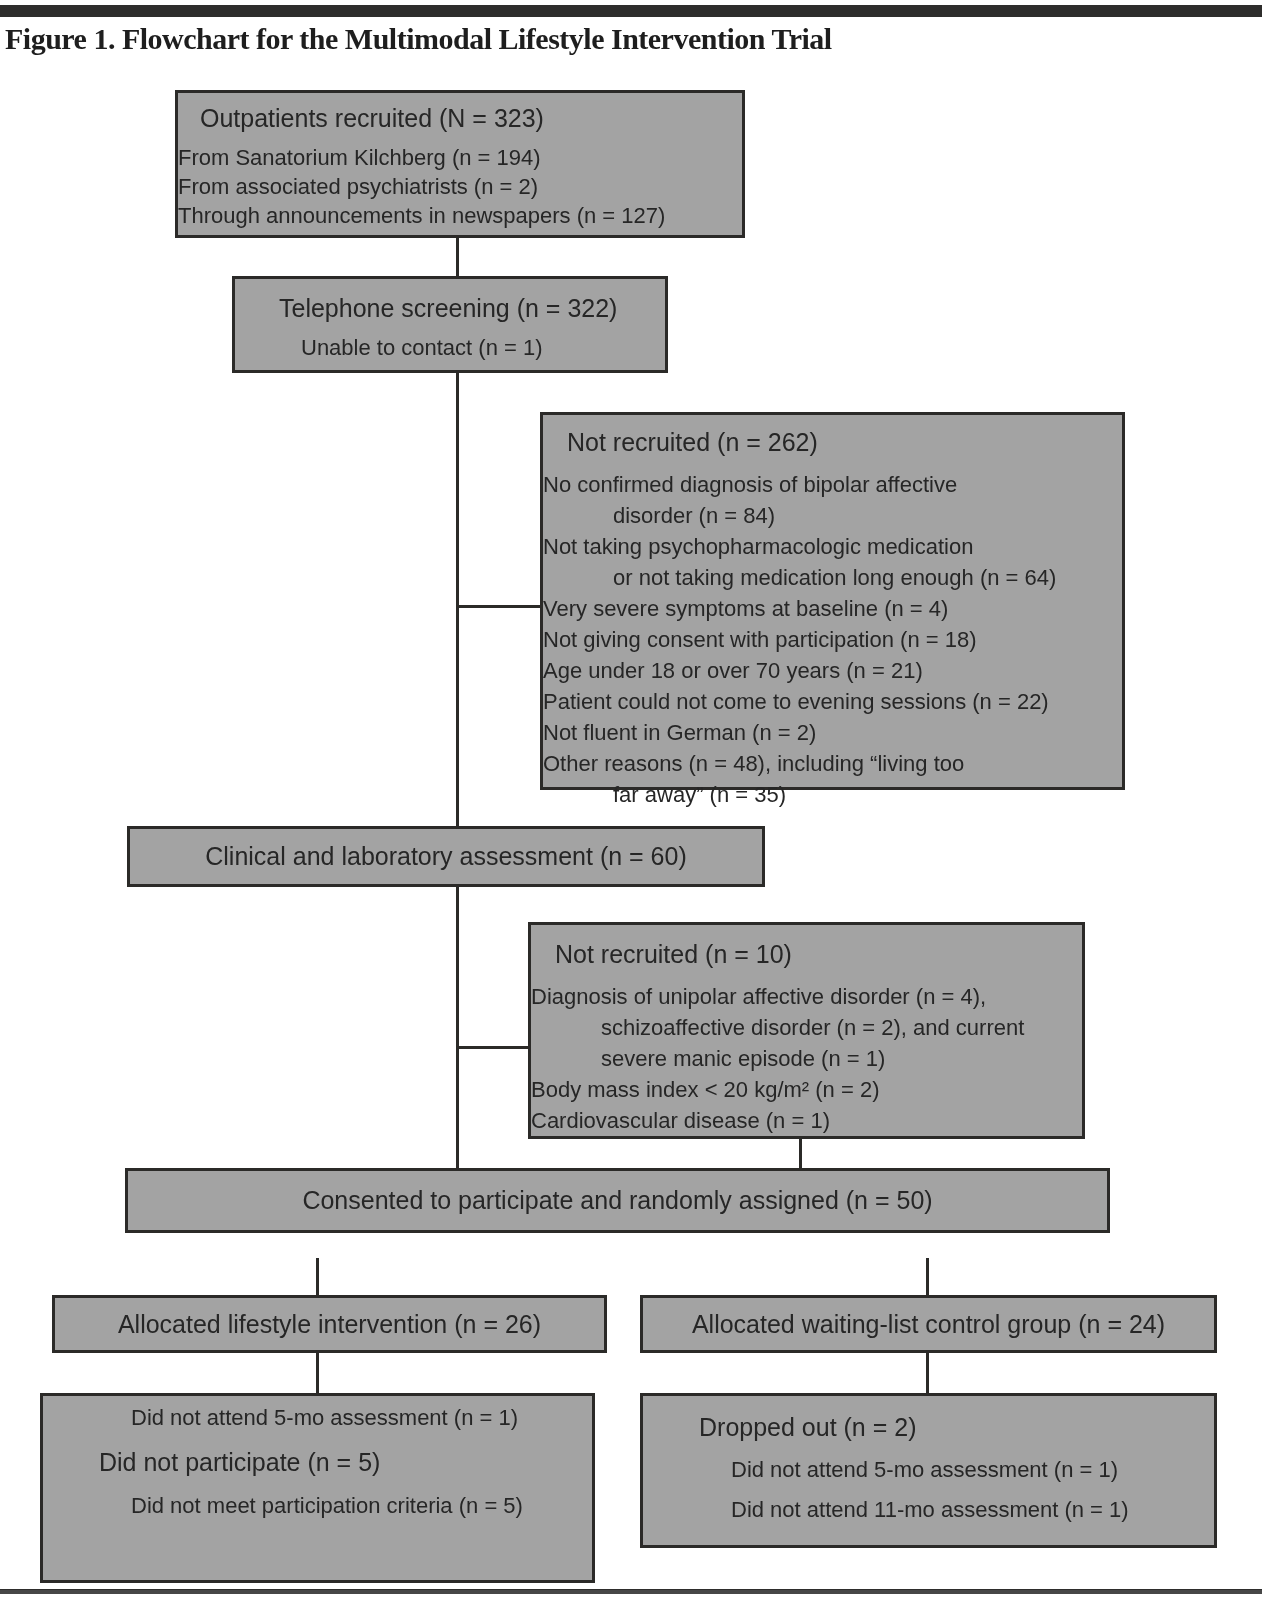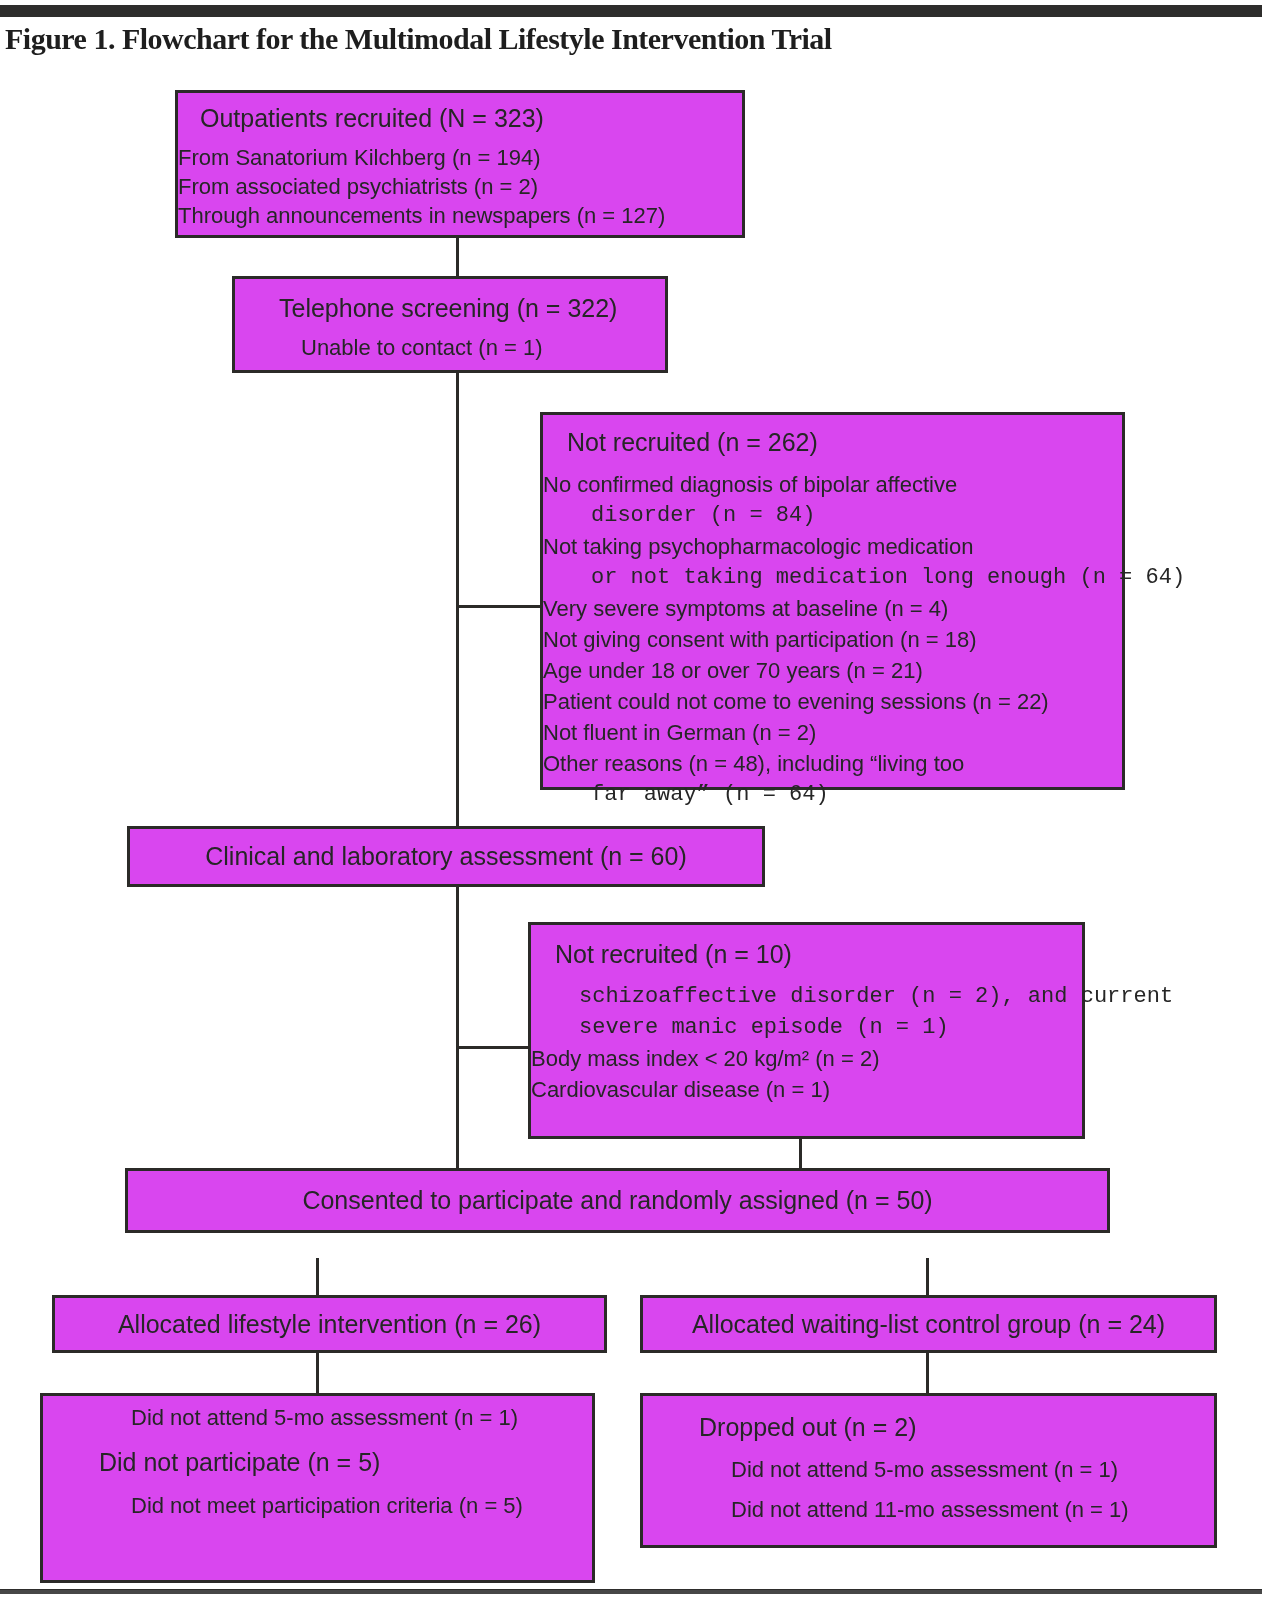--- a/index.html
+++ b/index.html
@@ -15,7 +15,7 @@
     font-size:30px; letter-spacing:-0.5px; color:#1e1e1e; white-space:nowrap;
   }
   .box {
-    position:absolute; background:#d946ef; border:3px solid #2b2a28;
+    position:absolute; background:#a3a3a3; border:3px solid #2b2a28;
     box-sizing:border-box; overflow:visible;
   }
   .box .heading { font-size:25px; line-height:33px; padding:10px 6px 6px 24px; white-space:nowrap; }

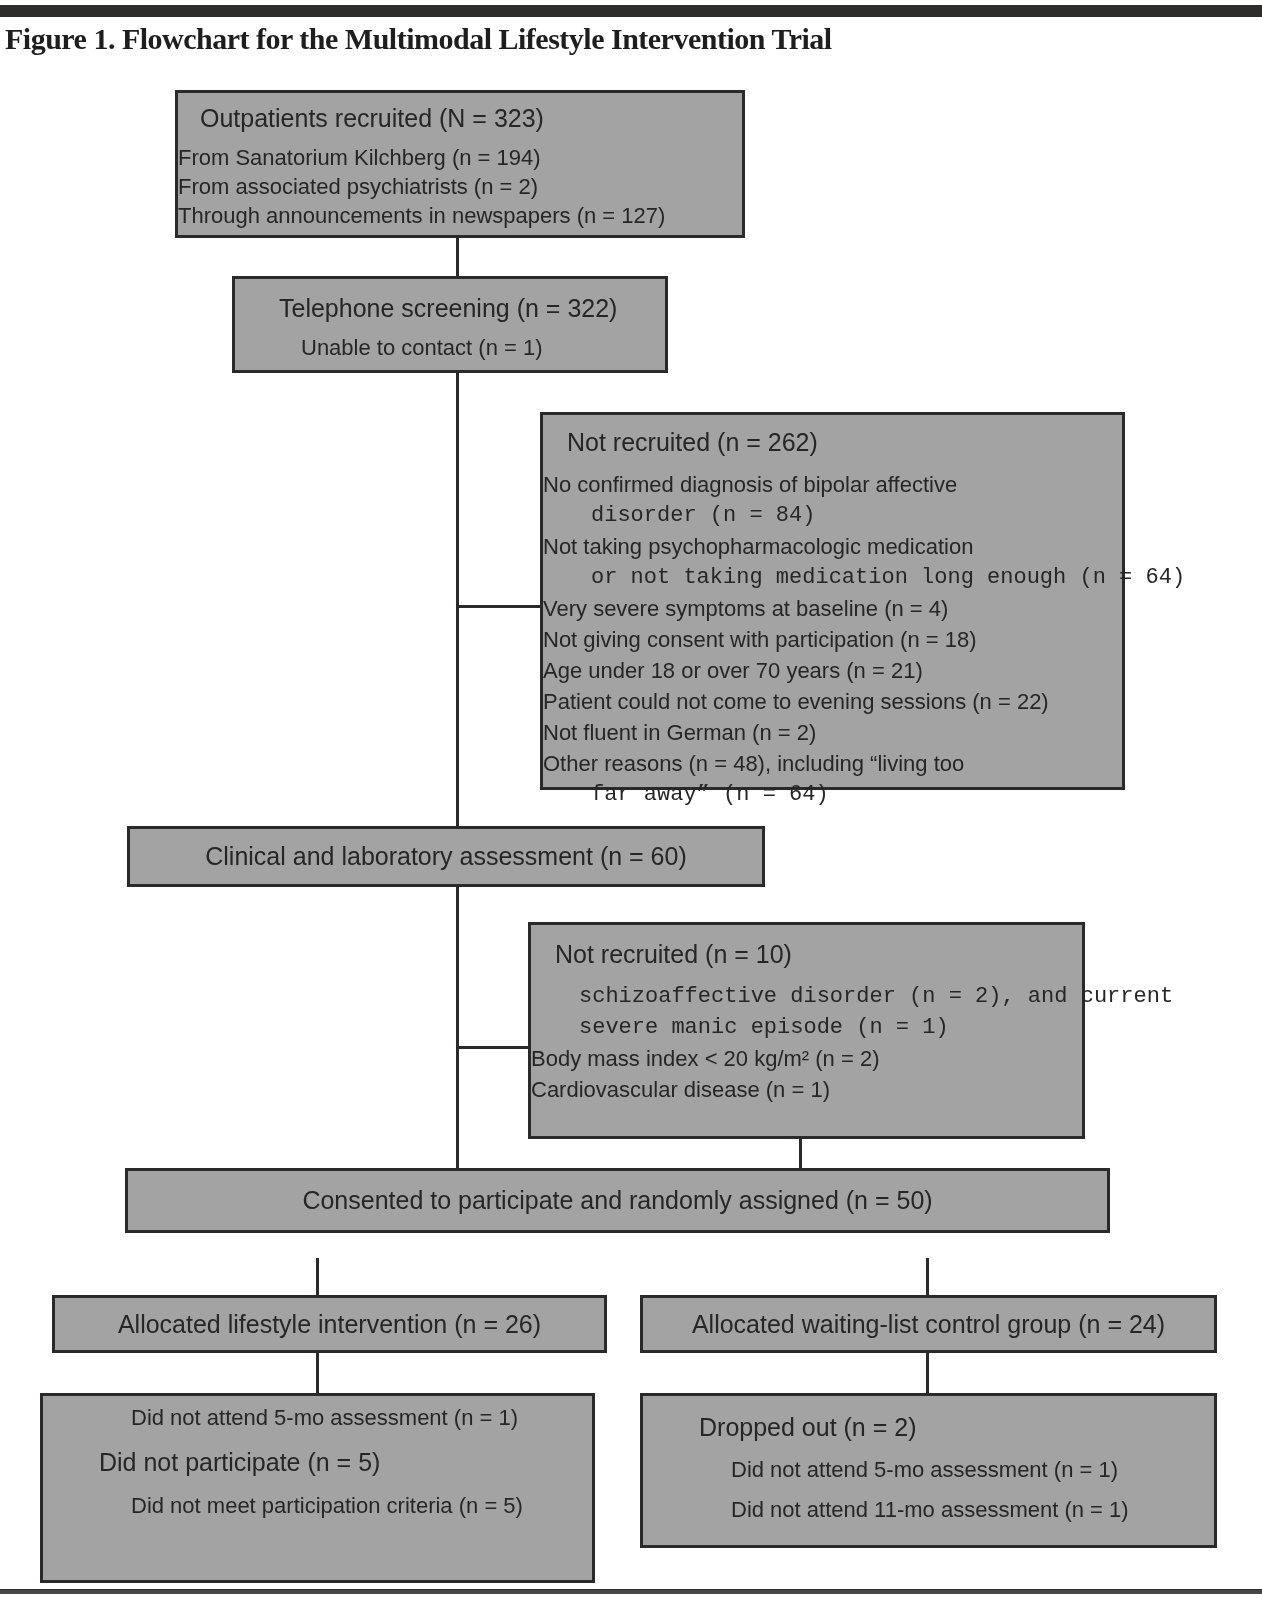--- a/index.html
+++ b/index.html
@@ -24,7 +24,7 @@
   .line  { font-size:22px; line-height:30px; white-space:nowrap; }
   .lvl0  { font-size:25px; line-height:36px; padding-left:24px; }
   .lvl1  { }
-  .lvl2  { padding-left:48px;font-family:Liberation Mono, monospace; }
+  .lvl2  { padding-left:70px; }
 
   #b1 .heading { padding:9px 6px 8px 22px; }
   #b1 .line { line-height:29px; }

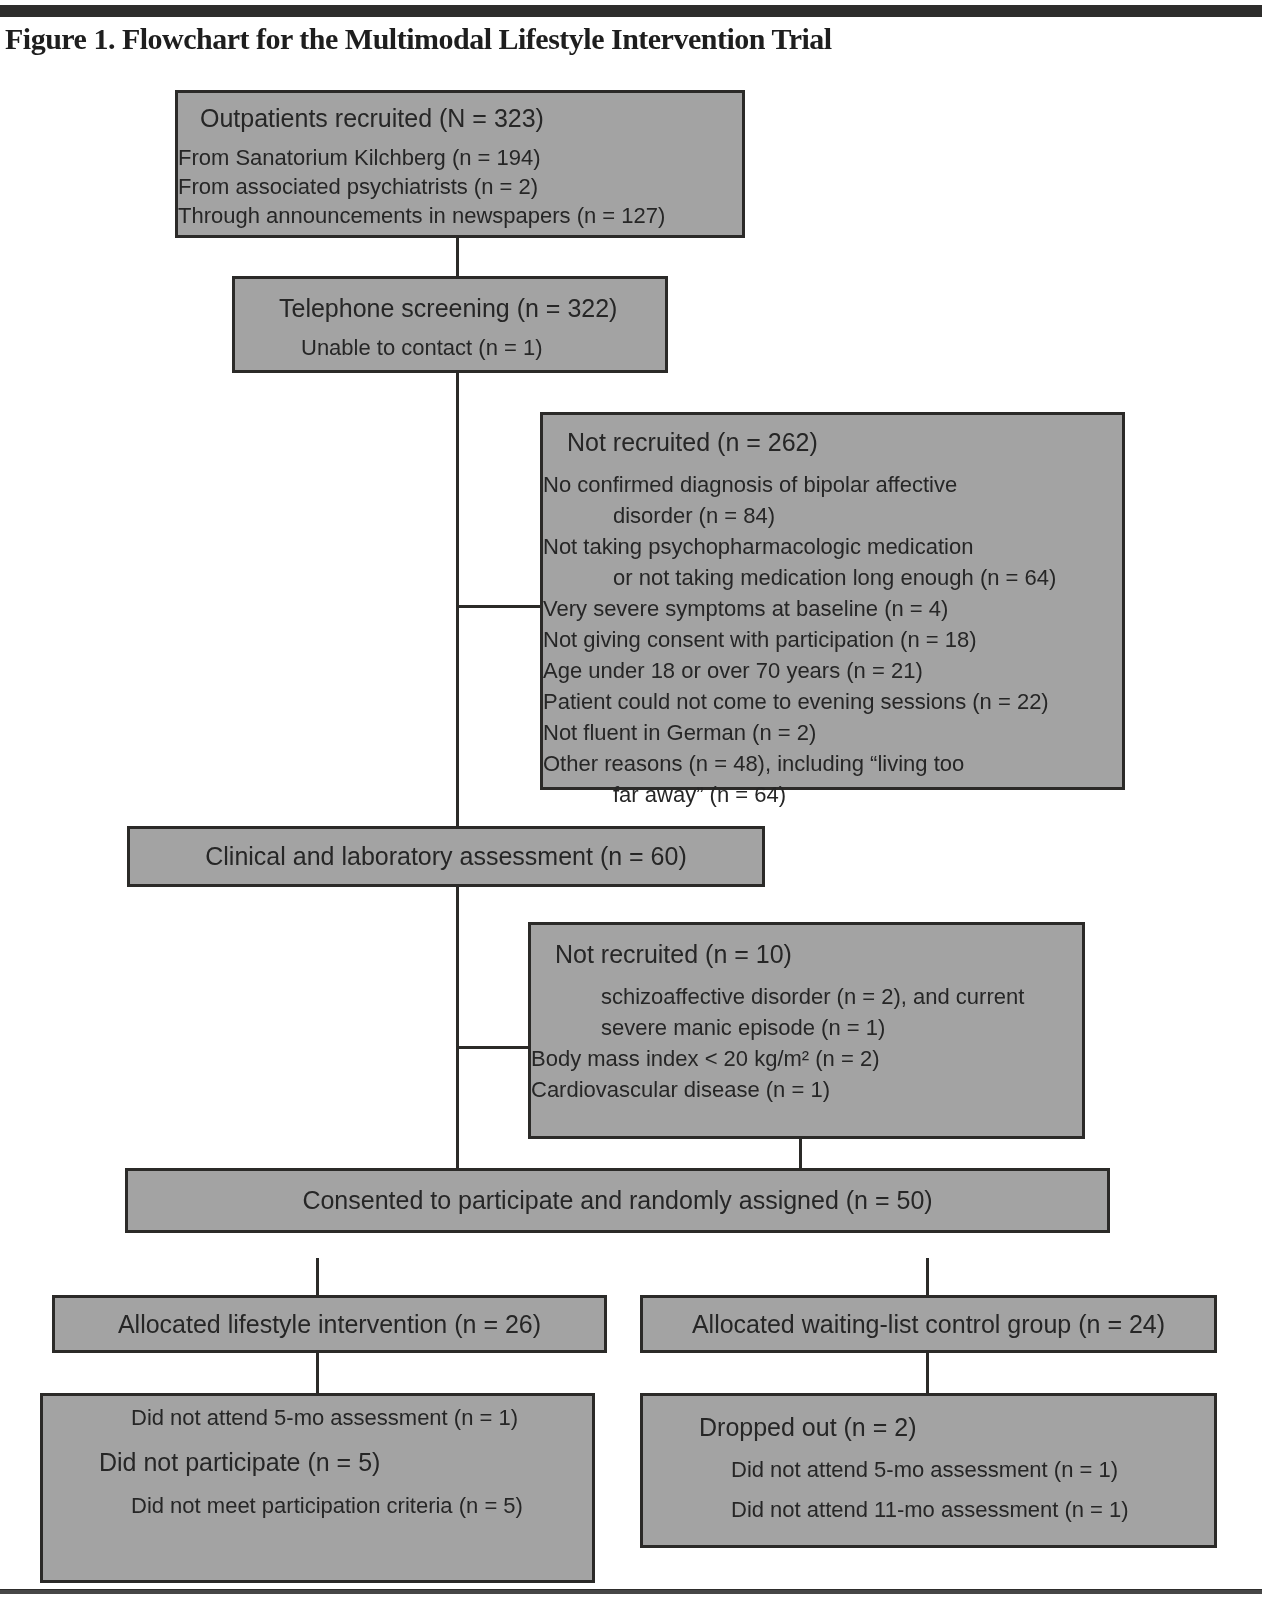--- a/index.html
+++ b/index.html
@@ -92,7 +92,7 @@
         <div class="line lvl1">Patient could not come to evening sessions (n = 22)</div>
         <div class="line lvl1">Not fluent in German (n = 2)</div>
         <div class="line lvl1">Other reasons (n = 48), including “living too</div>
-        <div class="line lvl2">far away” (n = 64)</div>
+        <div class="line lvl2">far away” (n = 35)</div>
       </div>
   </div>
 

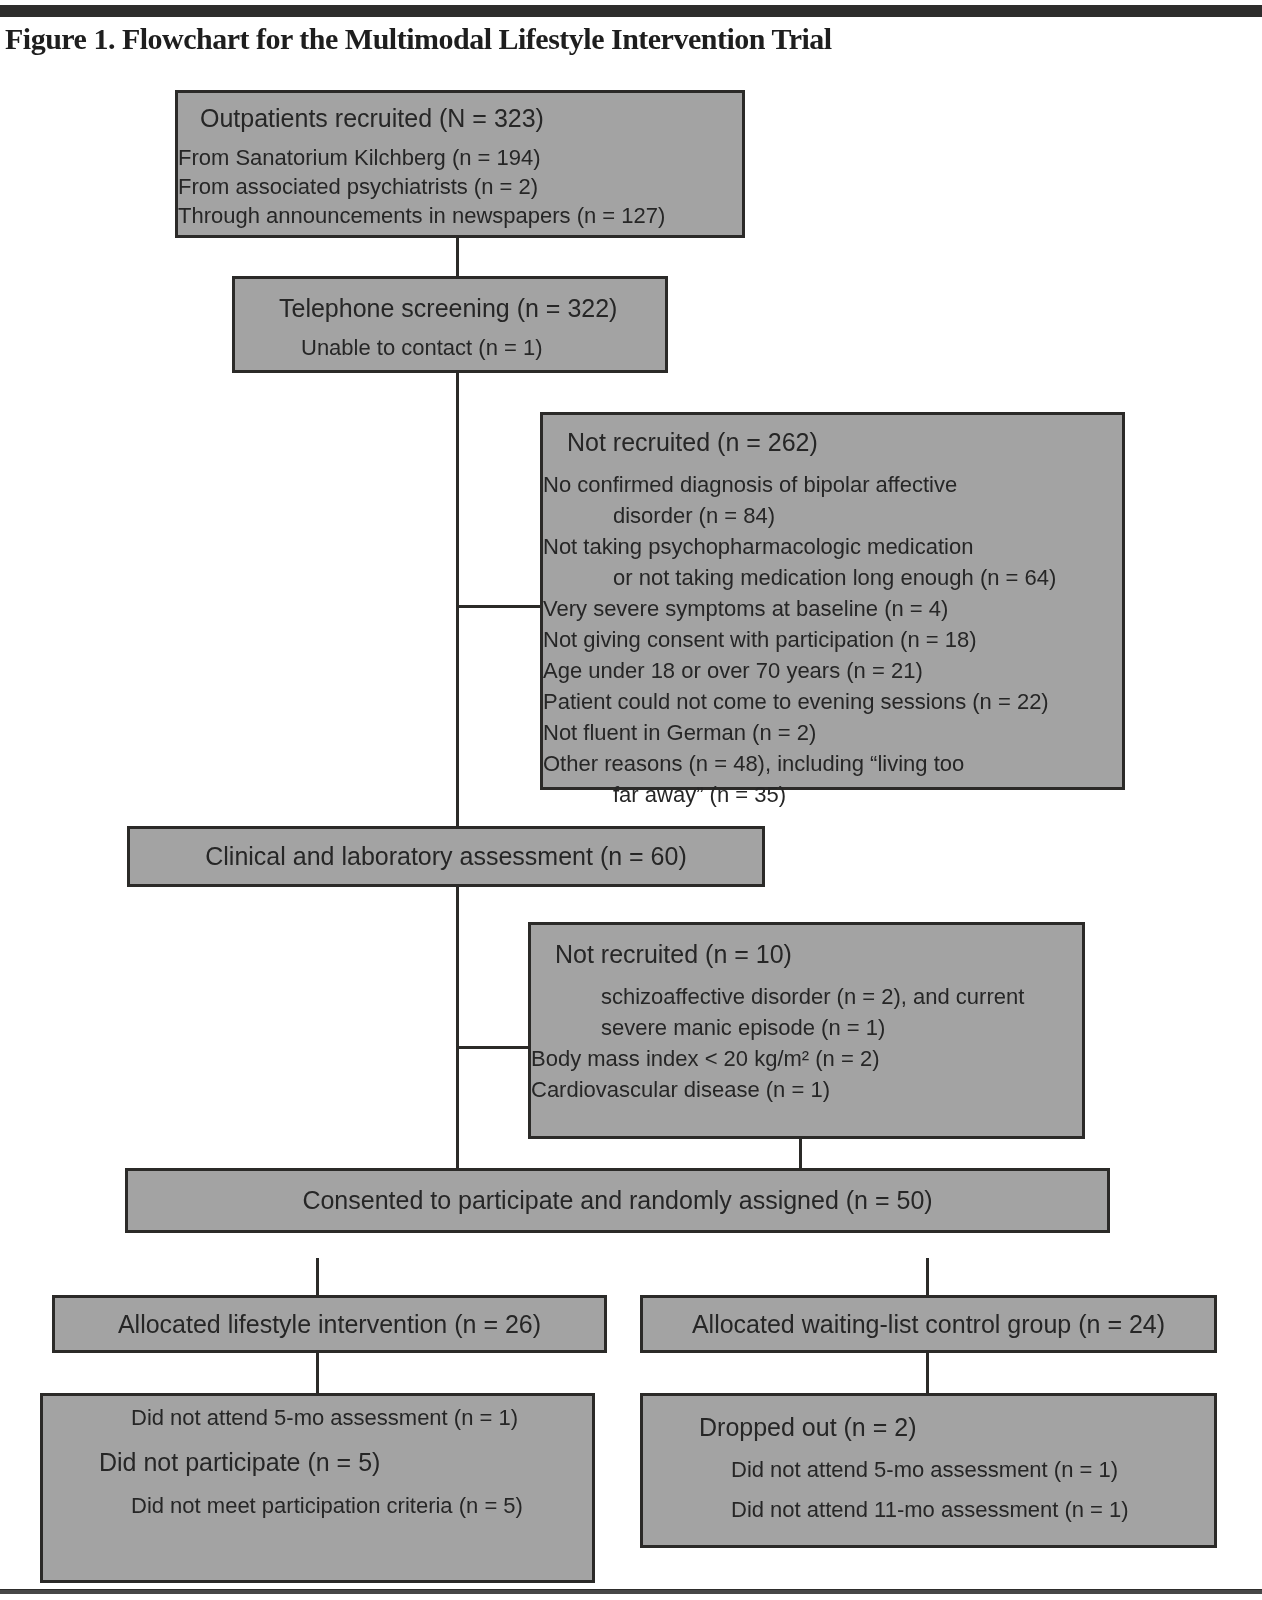--- a/index.html
+++ b/index.html
@@ -103,6 +103,7 @@
   <div class="box" id="b5" style="left:528px; top:922px; width:557px; height:217px;">
     <div class="heading">Not recruited (n = 10)</div>
     <div class="lines">
+        <div class="line lvl1">Diagnosis of unipolar affective disorder (n = 4),</div>
         <div class="line lvl2">schizoaffective disorder (n = 2), and current</div>
         <div class="line lvl2">severe manic episode (n = 1)</div>
         <div class="line lvl1">Body mass index &lt; 20 kg/m² (n = 2)</div>

